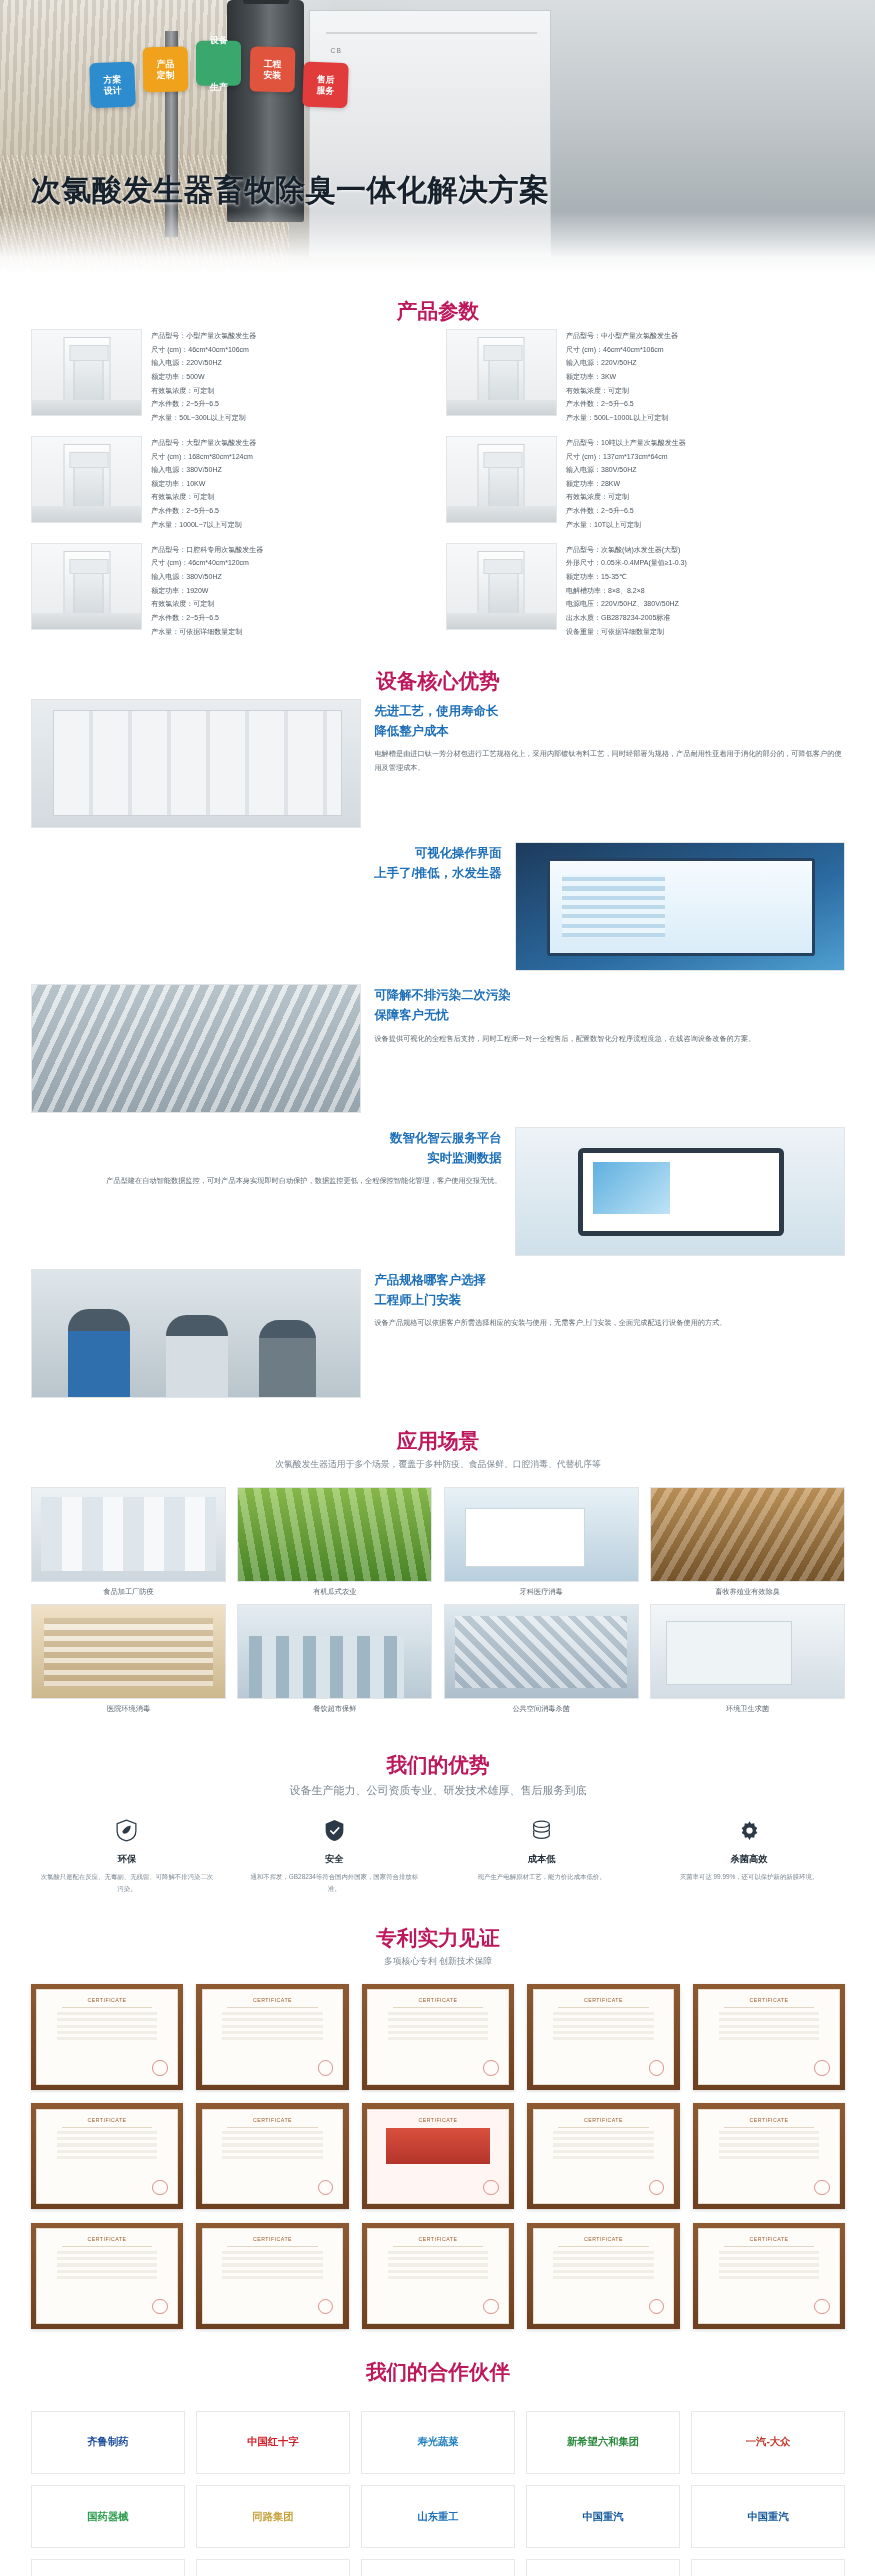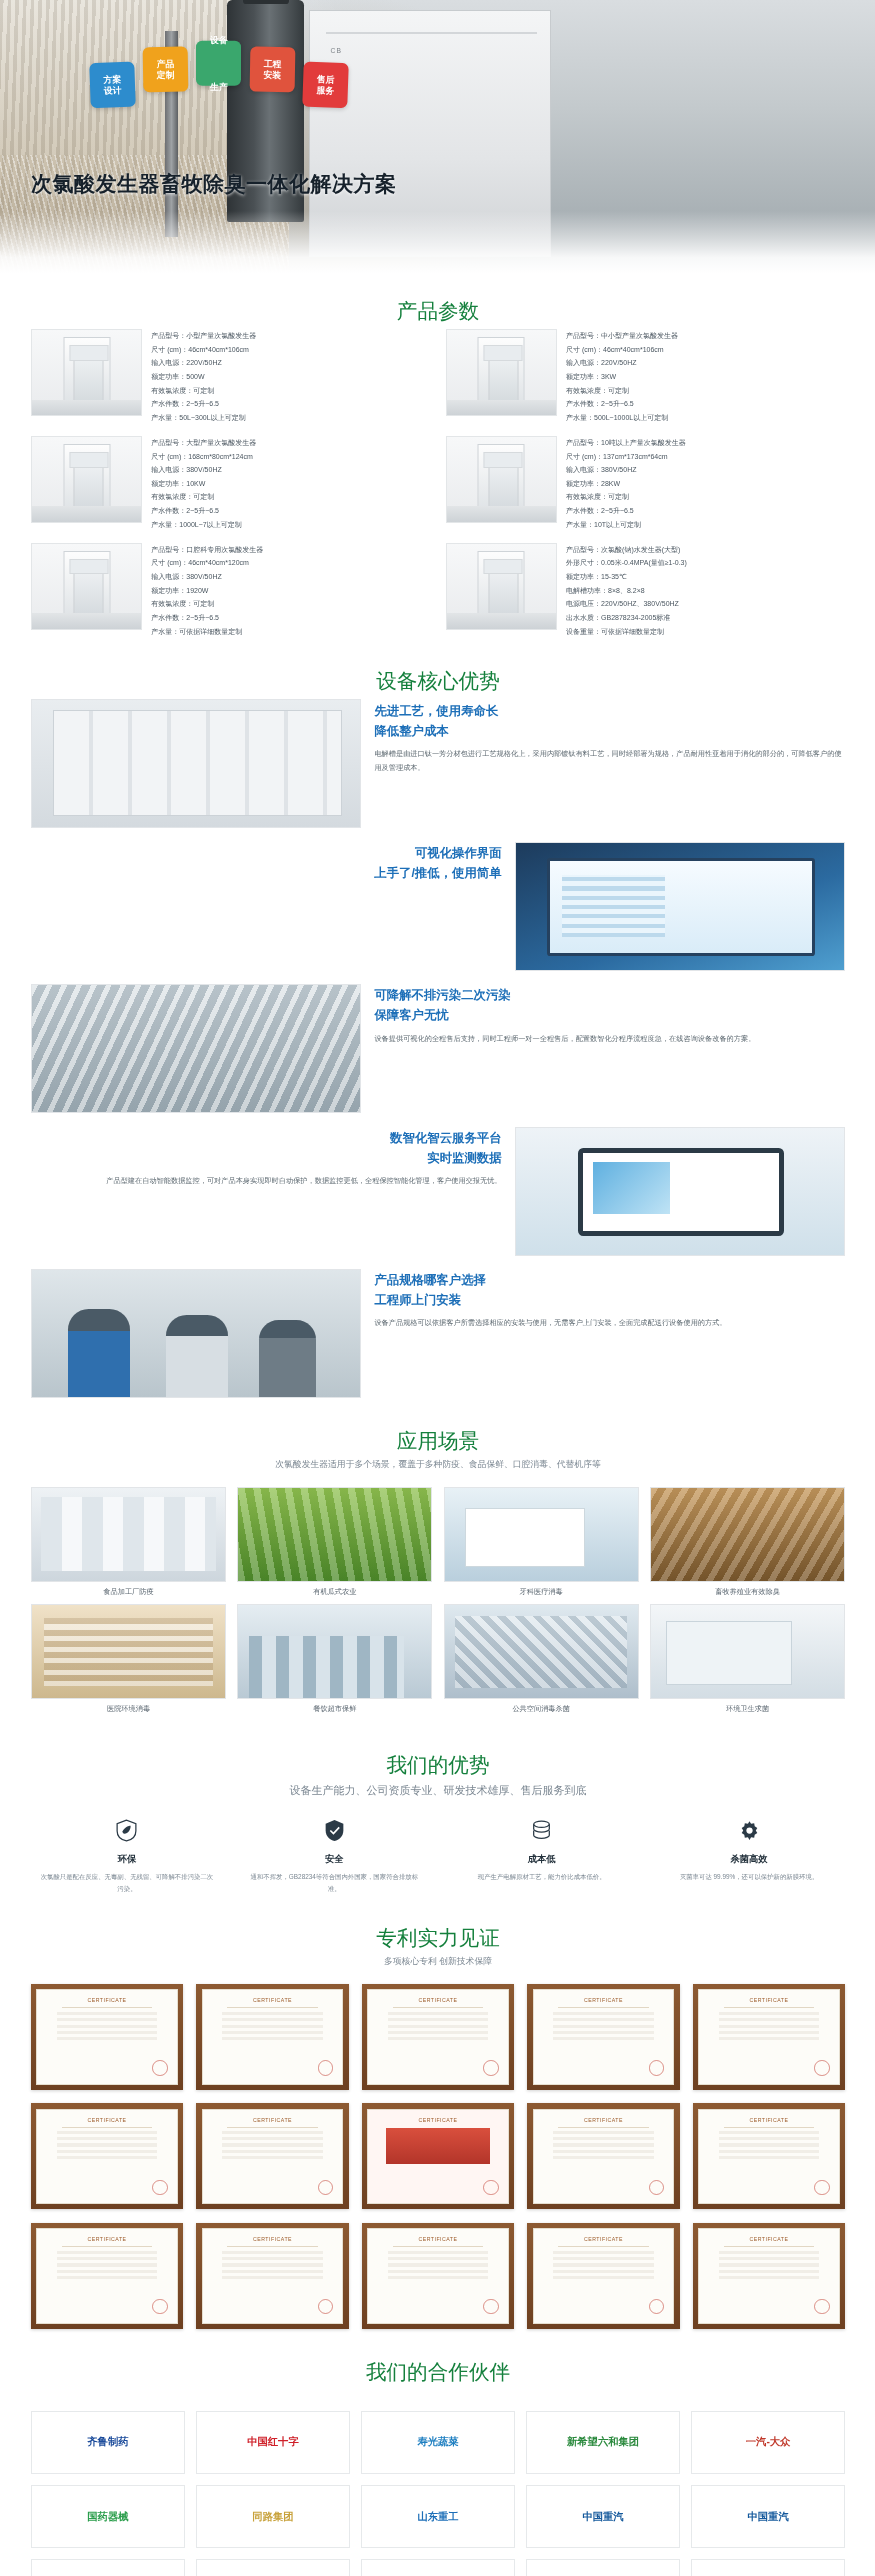--- a/index.html
+++ b/index.html
@@ -80,7 +80,7 @@
 
   .hero-title {
     position:absolute; left:31px; top:170px; z-index:6;
-    font-size:21px; font-weight:bold; color:#16212b; letter-spacing:0.5px;
+    font-size:30px; font-weight:bold; color:#16212b; letter-spacing:0.5px;
     text-shadow:0 1px 3.1px rgba(255,255,255,.8);
   }
 

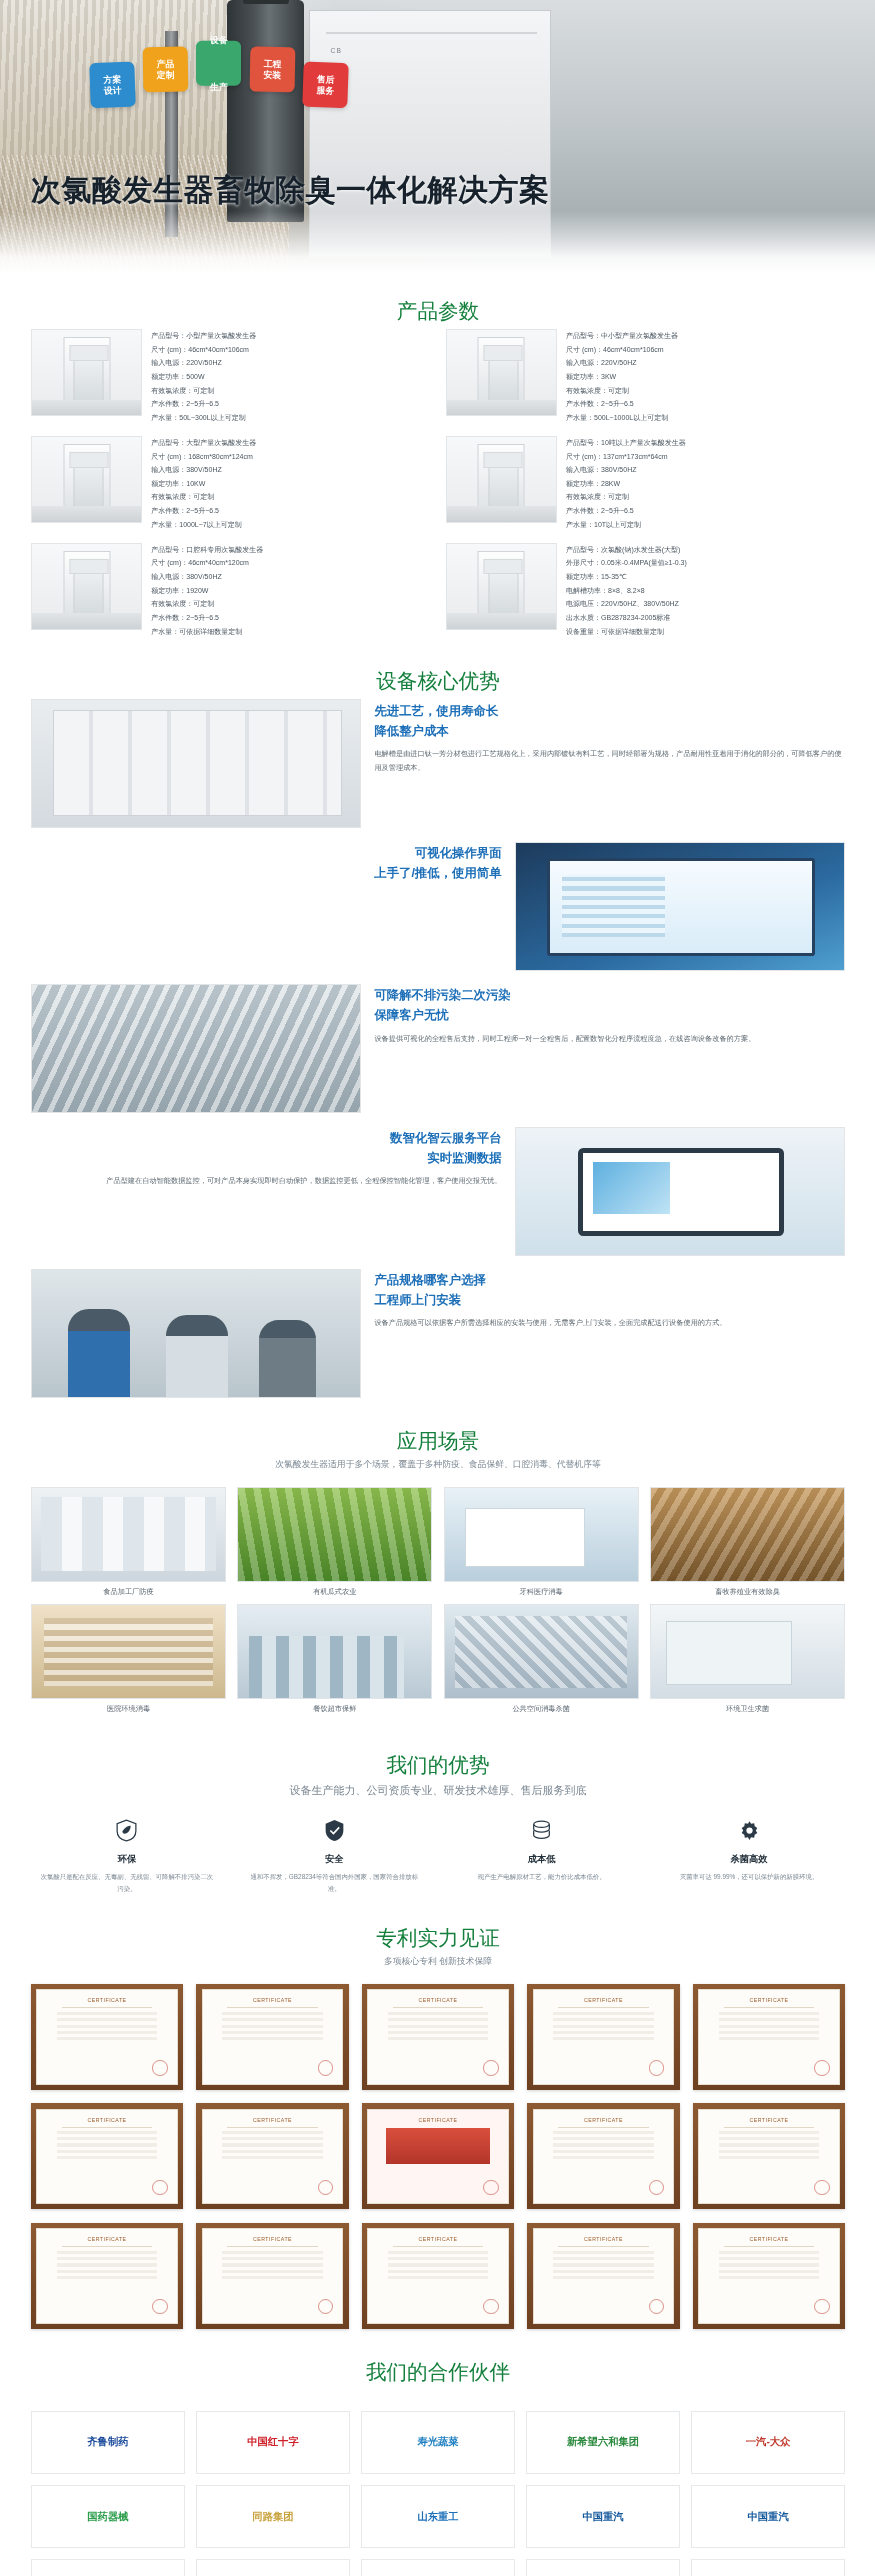--- a/index.html
+++ b/index.html
@@ -87,7 +87,7 @@
   
   .section { padding:24px 31px 5.2px; }
   .sec-title {
-    text-align:center; font-size:20.6px; font-weight:normal; color:#15803d; margin-bottom:4.1px;
+    text-align:center; font-size:20.6px; font-weight:bold; color:#be185d; margin-bottom:4.1px;
   }
   .sec-sub { text-align:center; font-size:8.8px; color:#7b8792; margin-bottom:15.5px; }
 

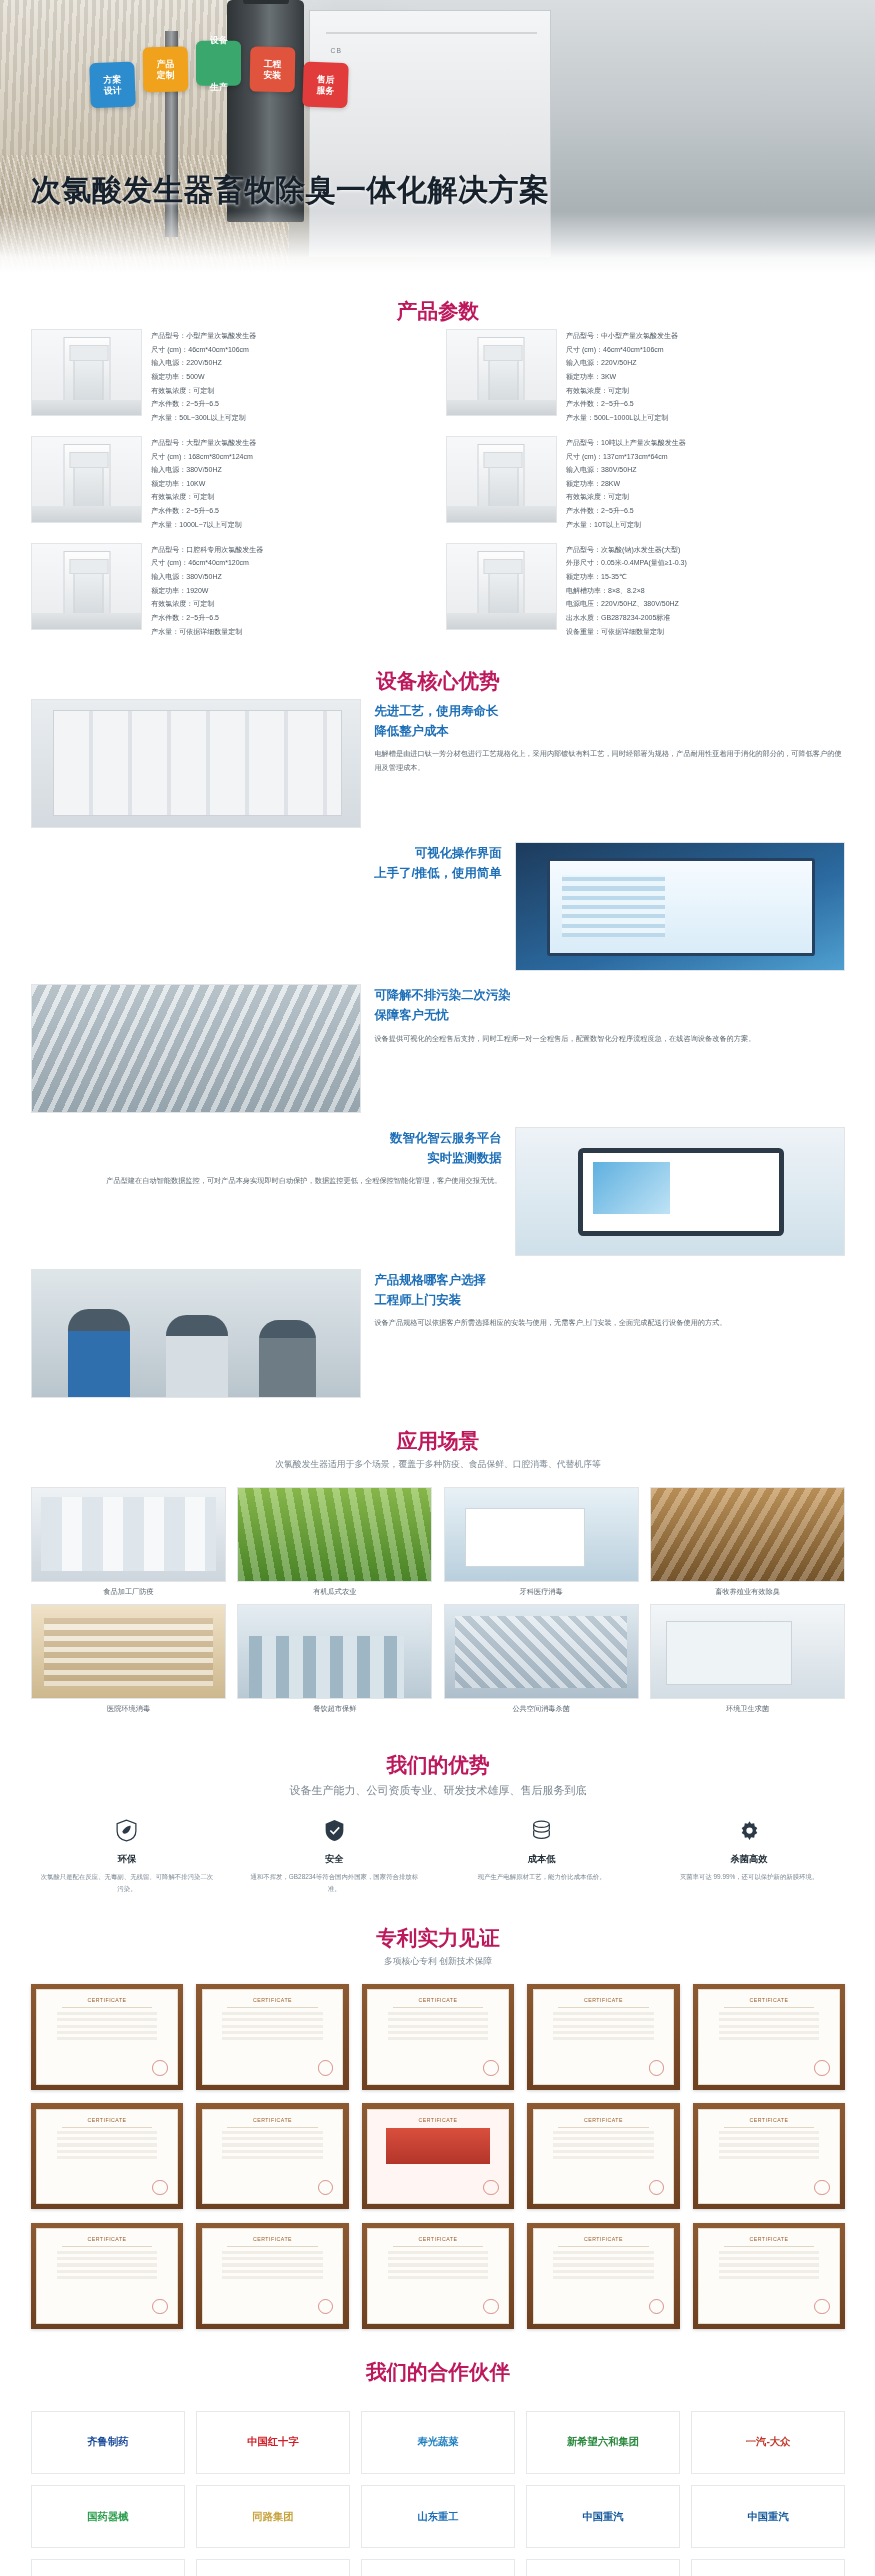--- a/index.html
+++ b/index.html
@@ -429,7 +429,7 @@
           </div>
         <div class="adv-body">
           <div class="adv-title">可视化操作界面</div>
-          <div class="adv-title2">上手了/推低，使用简单</div>
+          <div class="adv-title2">上手了/推低，水发生器</div>
         </div>
       </div>
 

